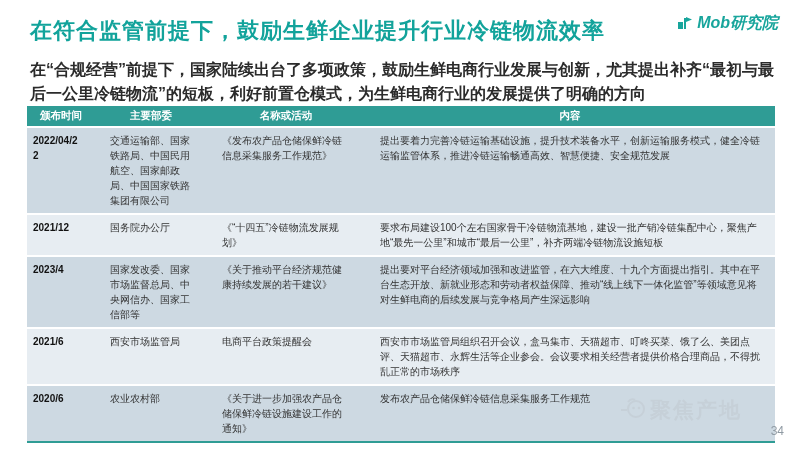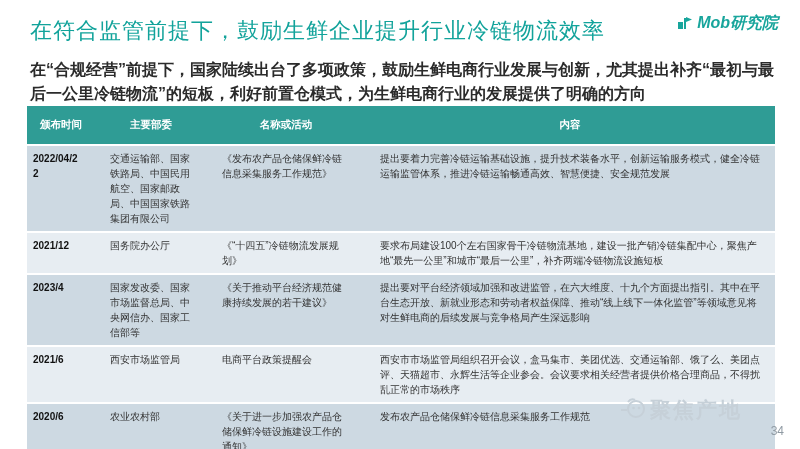--- a/index.html
+++ b/index.html
@@ -9,7 +9,7 @@
   }
   .title {
     position:absolute; left:30px; top:16px; width:700px;
-    font-size:22px; font-weight:normal; color:#12a39b; letter-spacing:1px;
+    font-size:22px; font-weight:bold; color:#12a39b; letter-spacing:1px;
   }
   .logo { position:absolute; right:22px; top:13px; display:flex; align-items:center; gap:4px; }
   .logo-text { color:#18a59c; font-weight:bold; font-size:16px; font-style:italic; }

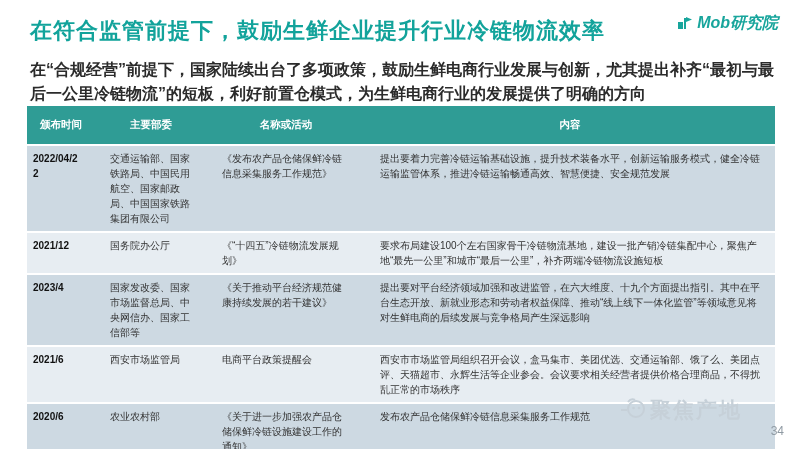--- a/index.html
+++ b/index.html
@@ -26,7 +26,7 @@
   col.c-name { width:158px; } col.c-content { width:410px; }
   th {
     background:#2f9c95; color:#ffffff; font-weight:bold; font-size:10.5px;
-    padding:12px 4px; text-align:center;
+    padding:3px 4px; text-align:center;
   }
   td {
     padding:5px 15px; vertical-align:top; font-size:10px; line-height:1.5;

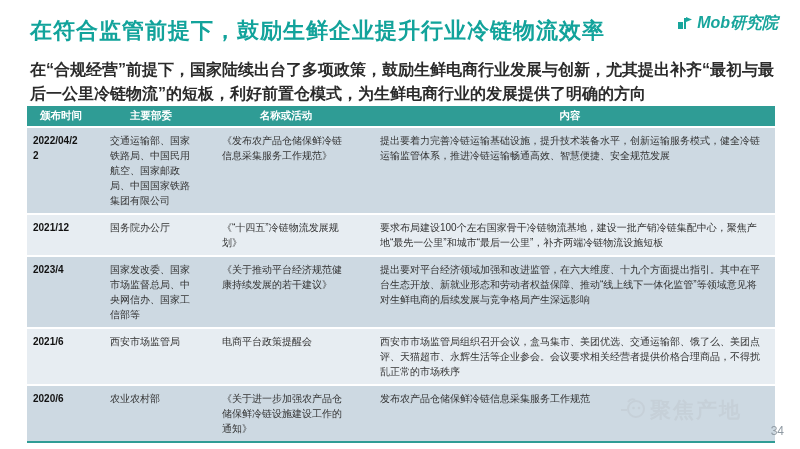--- a/index.html
+++ b/index.html
@@ -108,7 +108,7 @@
       <td class="date">2021/6</td>
       <td>西安市场监管局</td>
       <td>电商平台政策提醒会</td>
-      <td>西安市市场监管局组织召开会议，盒马集市、美团优选、交通运输部、饿了么、美团点评、天猫超市、永辉生活等企业参会。会议要求相关经营者提供价格合理商品，不得扰乱正常的市场秩序</td>
+      <td>西安市市场监管局组织召开会议，盒马集市、天猫超市、叮咚买菜、饿了么、美团点评、天猫超市、永辉生活等企业参会。会议要求相关经营者提供价格合理商品，不得扰乱正常的市场秩序</td>
     </tr>
           <tr>
       <td class="date">2020/6</td>

